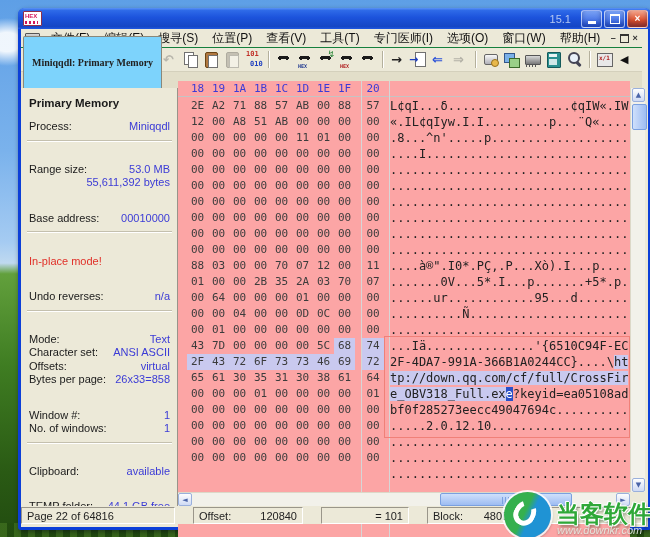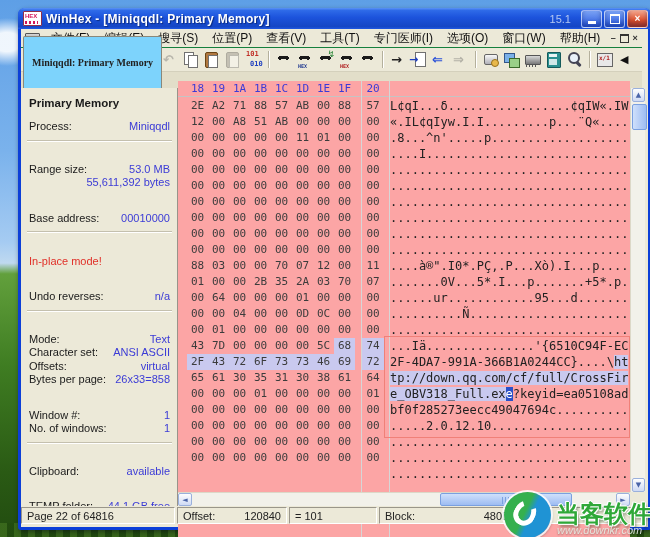--- a/index.html
+++ b/index.html
@@ -145,7 +145,6 @@
 <div class="window">
   <div class="titlebar">
     <span class="hexlogo"></span>
-    <span class="title-text">WinHex - [Miniqqdl: Primary Memory]</span>
     <span class="tb-spacer"></span>
     <span class="version-text">15.1</span>
     <span class="winbtn min">

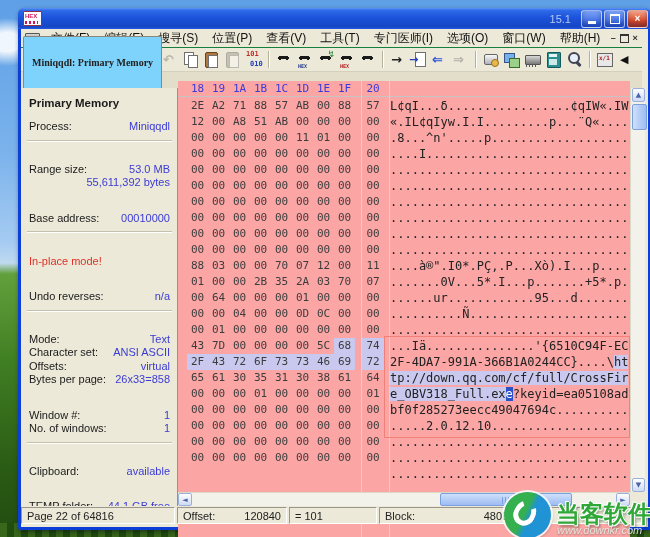--- a/index.html
+++ b/index.html
@@ -120,7 +120,7 @@
   .h-thumb{position:absolute;top:0;left:262px;width:132px;height:13px;background:linear-gradient(180deg,#cfe0fb,#9dbcf2);border:1px solid #7aa0e0;border-radius:2px;box-sizing:border-box}
   .h-thumb::after{content:"";position:absolute;left:50%;top:3px;margin-left:-4px;width:8px;height:7px;background:repeating-linear-gradient(90deg,#7aa0e0 0 1px,transparent 1px 3px)}
   
-  .statusbar{position:absolute;left:0;top:495px;width:621px;height:18px;background:#ece9d8;display:flex;gap:2px;box-sizing:border-box;padding-top:1px}
+  .statusbar{position:absolute;left:0;top:495px;width:621px;height:18px;background:#ece9d8;display:flex;gap:18px;box-sizing:border-box;padding-top:1px}
   .sb-seg{border:1px solid;border-color:#9a968a #fff #fff #9a968a;padding:0 5px;display:flex;justify-content:space-between;align-items:center;font-size:11px;color:#222;box-sizing:border-box;white-space:nowrap}
   .sb-seg .val{margin-left:8px}
   .sb-1{width:154px}

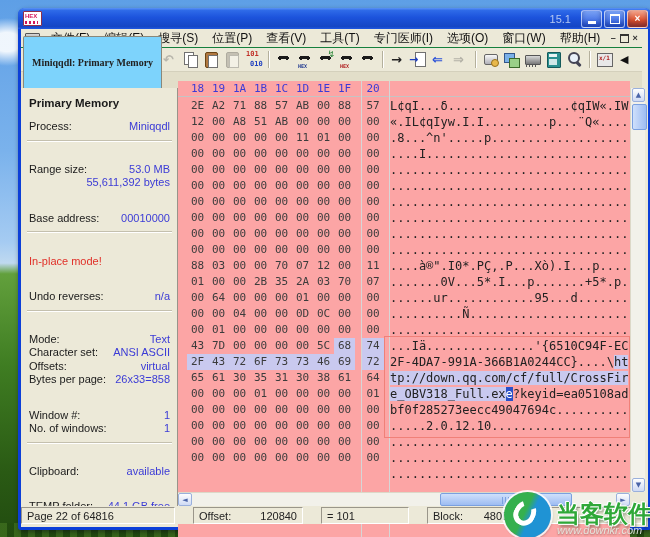--- a/index.html
+++ b/index.html
@@ -125,7 +125,7 @@
   .sb-seg .val{margin-left:8px}
   .sb-1{width:154px}
   .sb-2{width:110px}
-  .sb-3{width:88px;}
+  .sb-3{width:88px;justify-content:flex-end}
   .sb-4{flex:1}
   .sb-4 .val{margin-right:104px}
   

